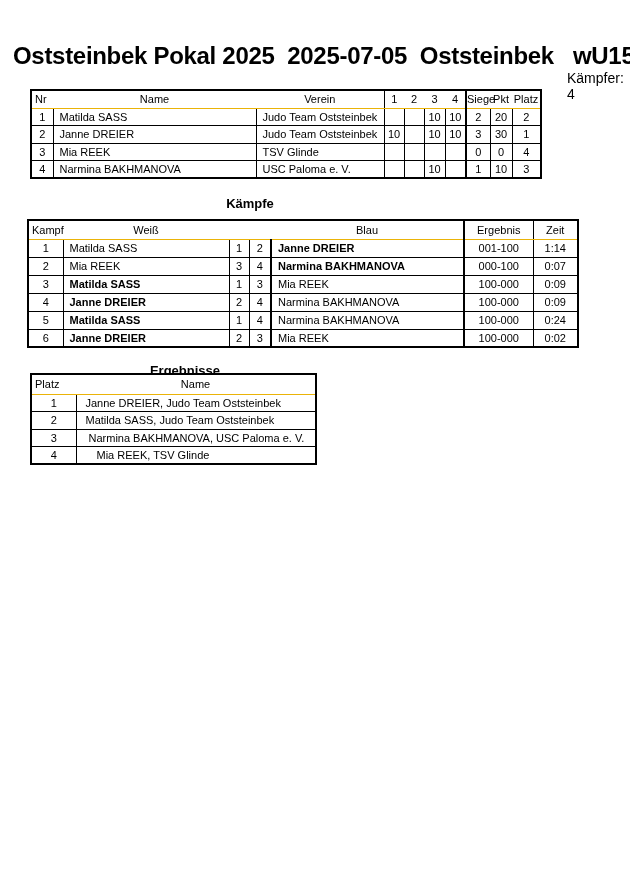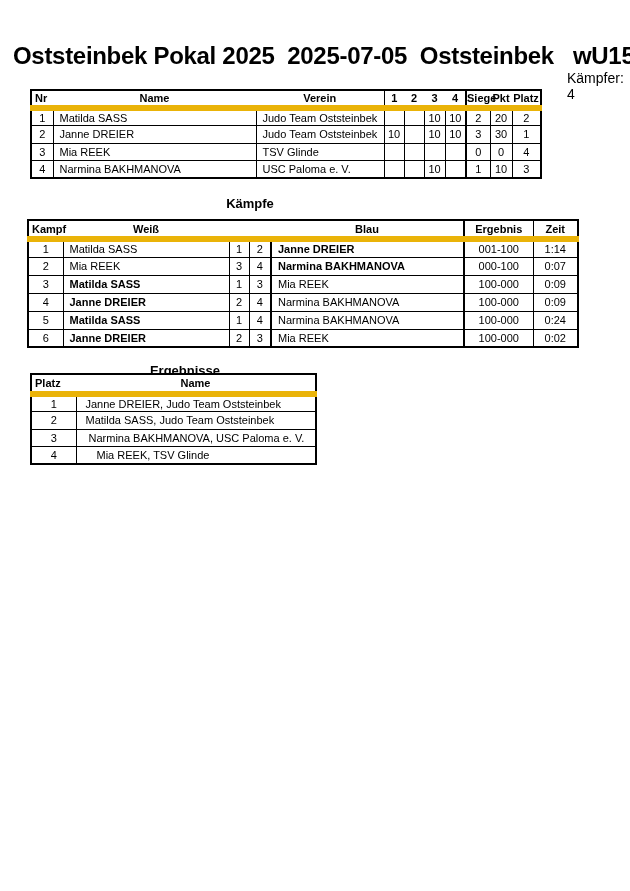--- a/index.html
+++ b/index.html
@@ -27,7 +27,7 @@
     font-size:11px; padding:0; white-space:nowrap; overflow:hidden;
     text-align:center; vertical-align:middle; font-weight:normal;
   }
-  th { font-weight:bold; border:none; border-bottom:6px solid #eab308; overflow:visible; }
+  th { font-weight:normal; border:none; border-bottom:1px solid #eab308; overflow:visible; }
   td { border:1px solid #000; }
   .al   { text-align:left; padding-left:6px; }
   .alh  { text-align:left; padding-left:3px; }

